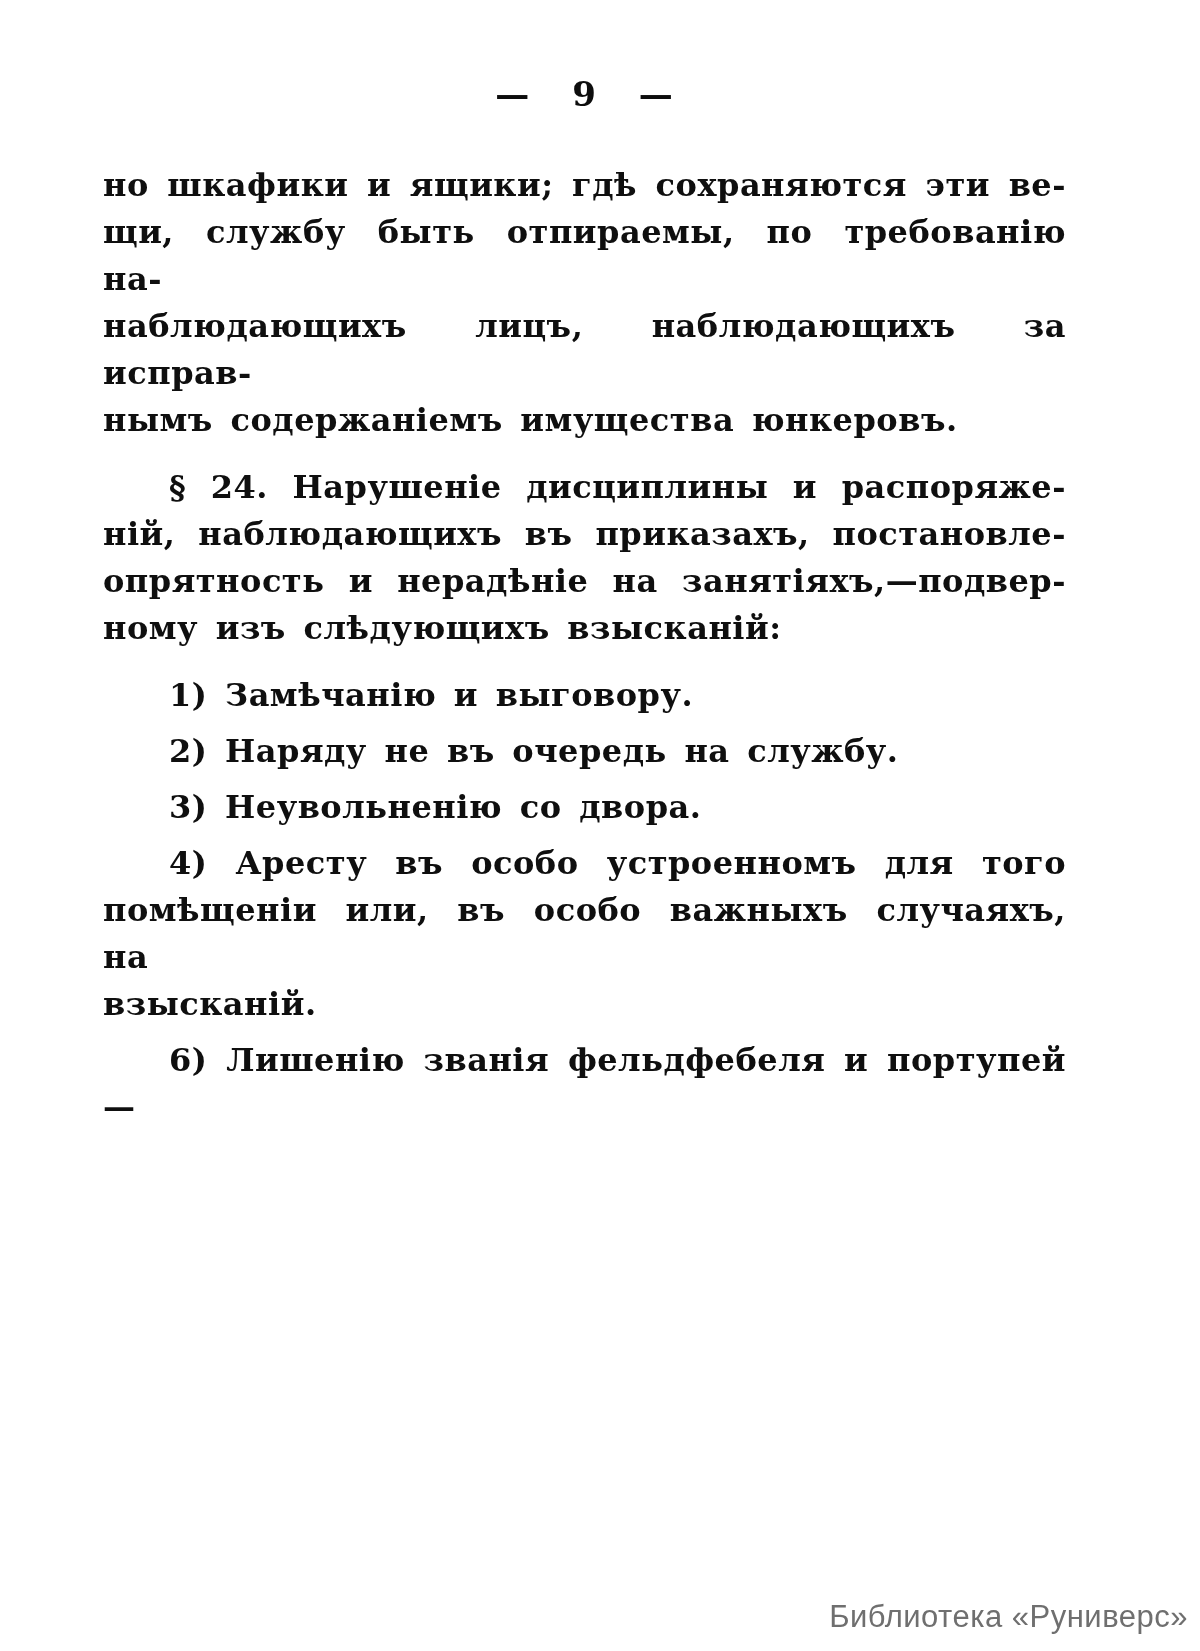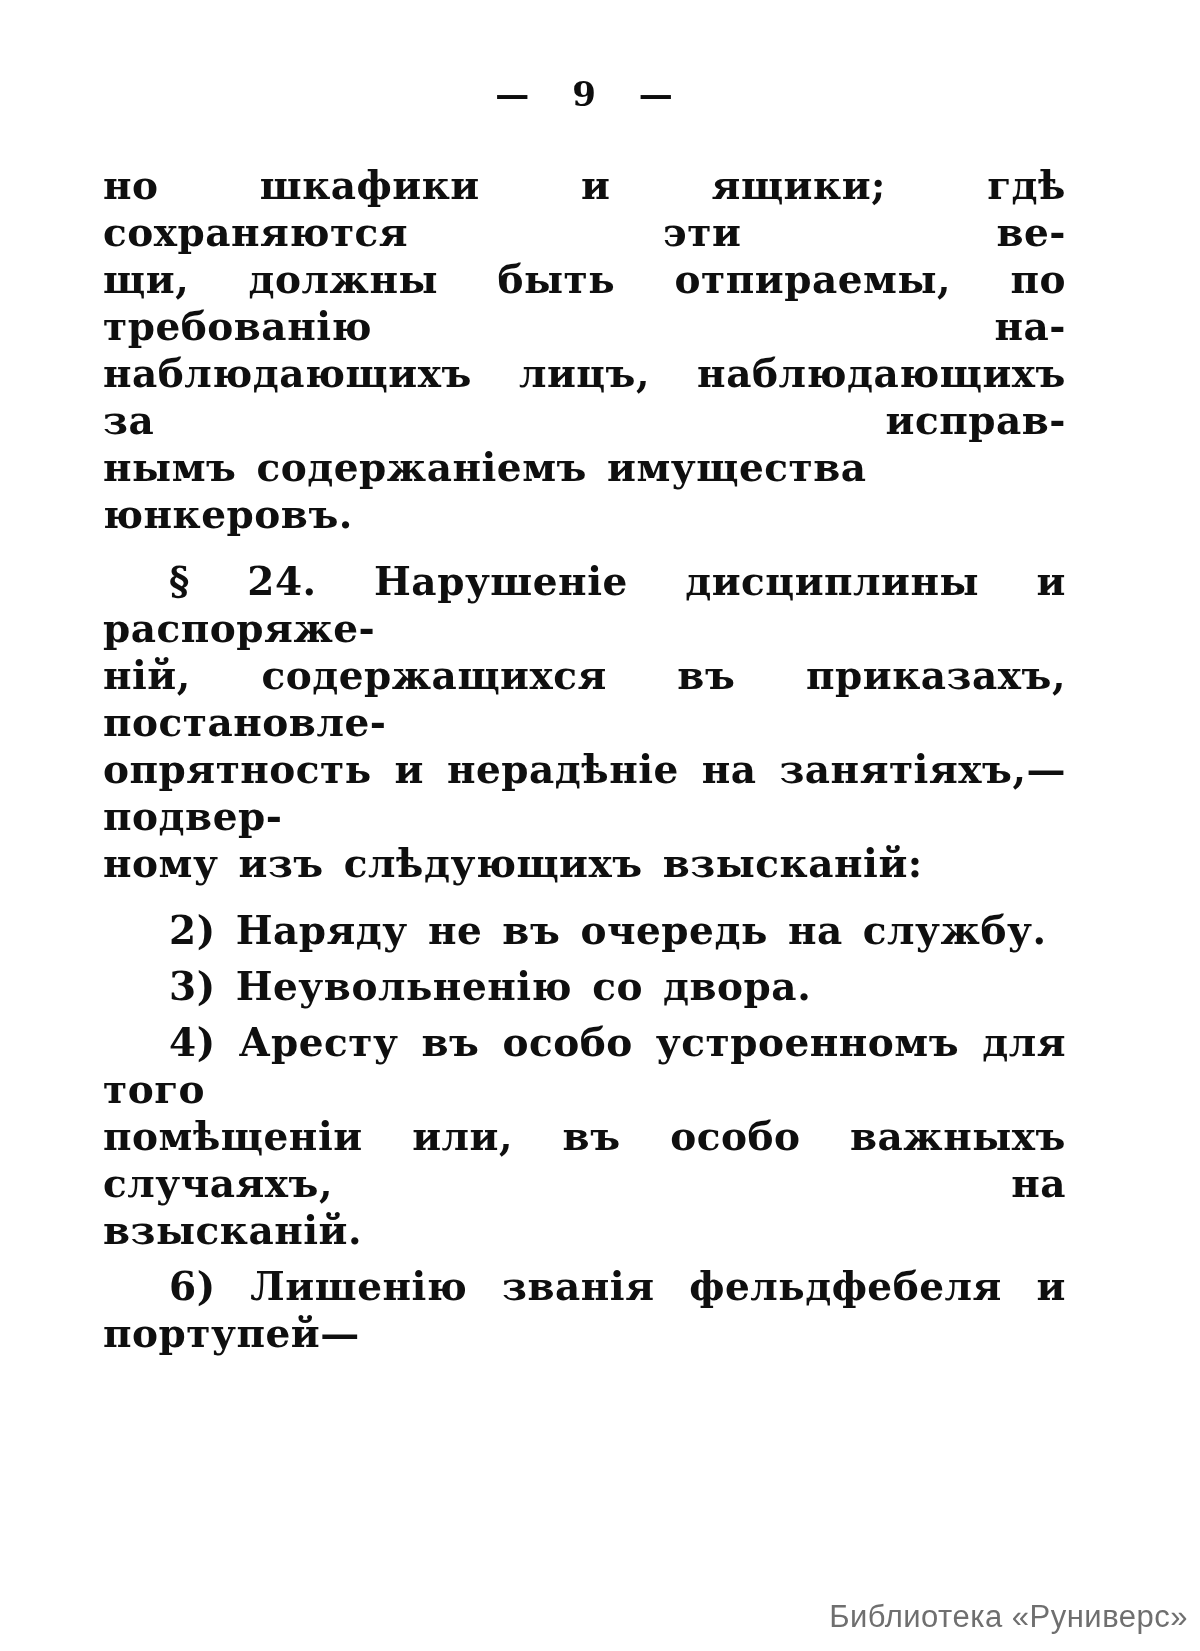--- a/index.html
+++ b/index.html
@@ -36,7 +36,7 @@
   .line {
     font-family: "DejaVu Serif", serif;
     font-weight: 700;
-    font-size: 39px;
+    font-size: 32px;
     line-height: 47px;
     color: #0f0f0f;
     letter-spacing: 0.5px;

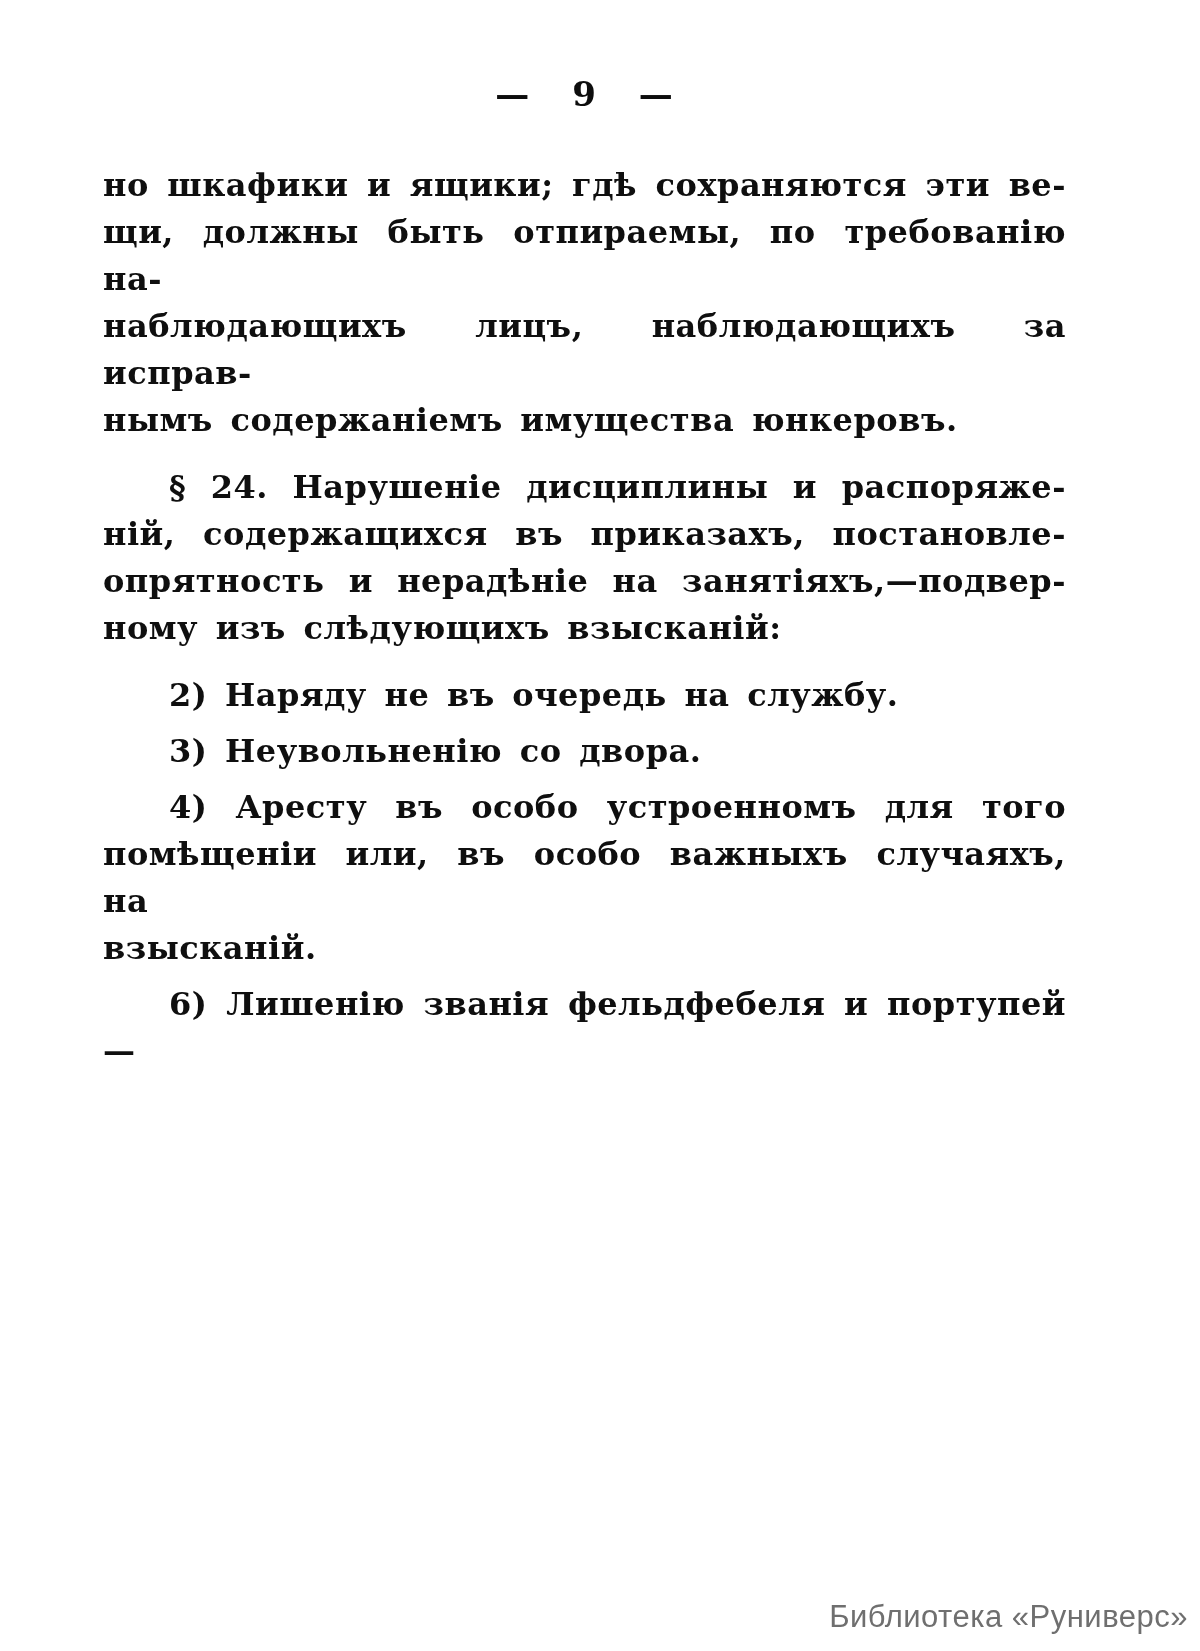--- a/index.html
+++ b/index.html
@@ -72,7 +72,7 @@
 
     <div class="para">
       <div class="line fill">но шкафики и ящики; гдѣ сохраняются эти ве-</div>
-      <div class="line fill">щи, должны быть отпираемы, по требованію на-</div>
+      <div class="line fill">щи, службу быть отпираемы, по требованію на-</div>
       <div class="line fill">наблюдающихъ лицъ, наблюдающихъ за исправ-</div>
       <div class="line">нымъ содержаніемъ имущества юнкеровъ.</div>
     </div>

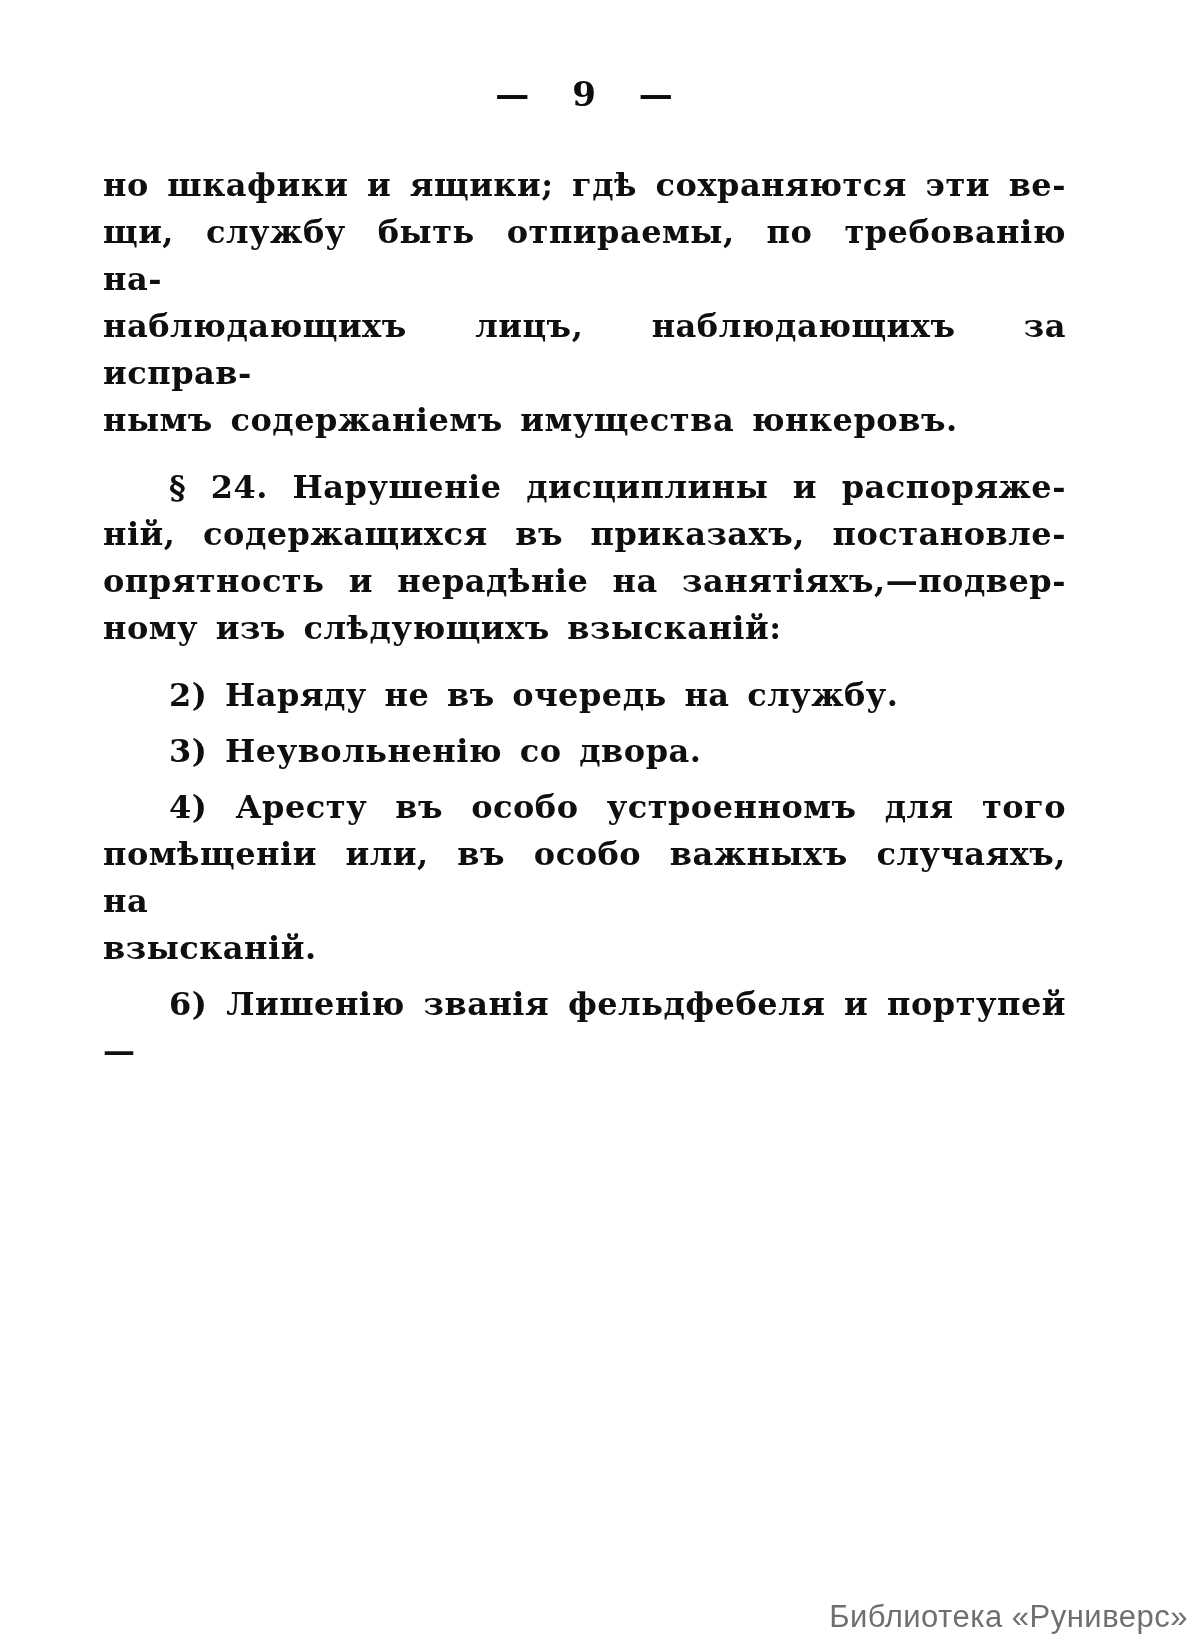--- a/index.html
+++ b/index.html
@@ -79,7 +79,7 @@
 
     <div class="para">
       <div class="line fill ind">§ 24. Нарушеніе дисциплины и распоряже-</div>
-      <div class="line fill">ній, содержащихся въ приказахъ, постановле-</div>
+      <div class="line fill">ній, наблюдающихъ въ приказахъ, постановле-</div>
       <div class="line fill">опрятность и нерадѣніе на занятіяхъ,—подвер-</div>
       <div class="line">ному изъ слѣдующихъ взысканій:</div>
     </div>

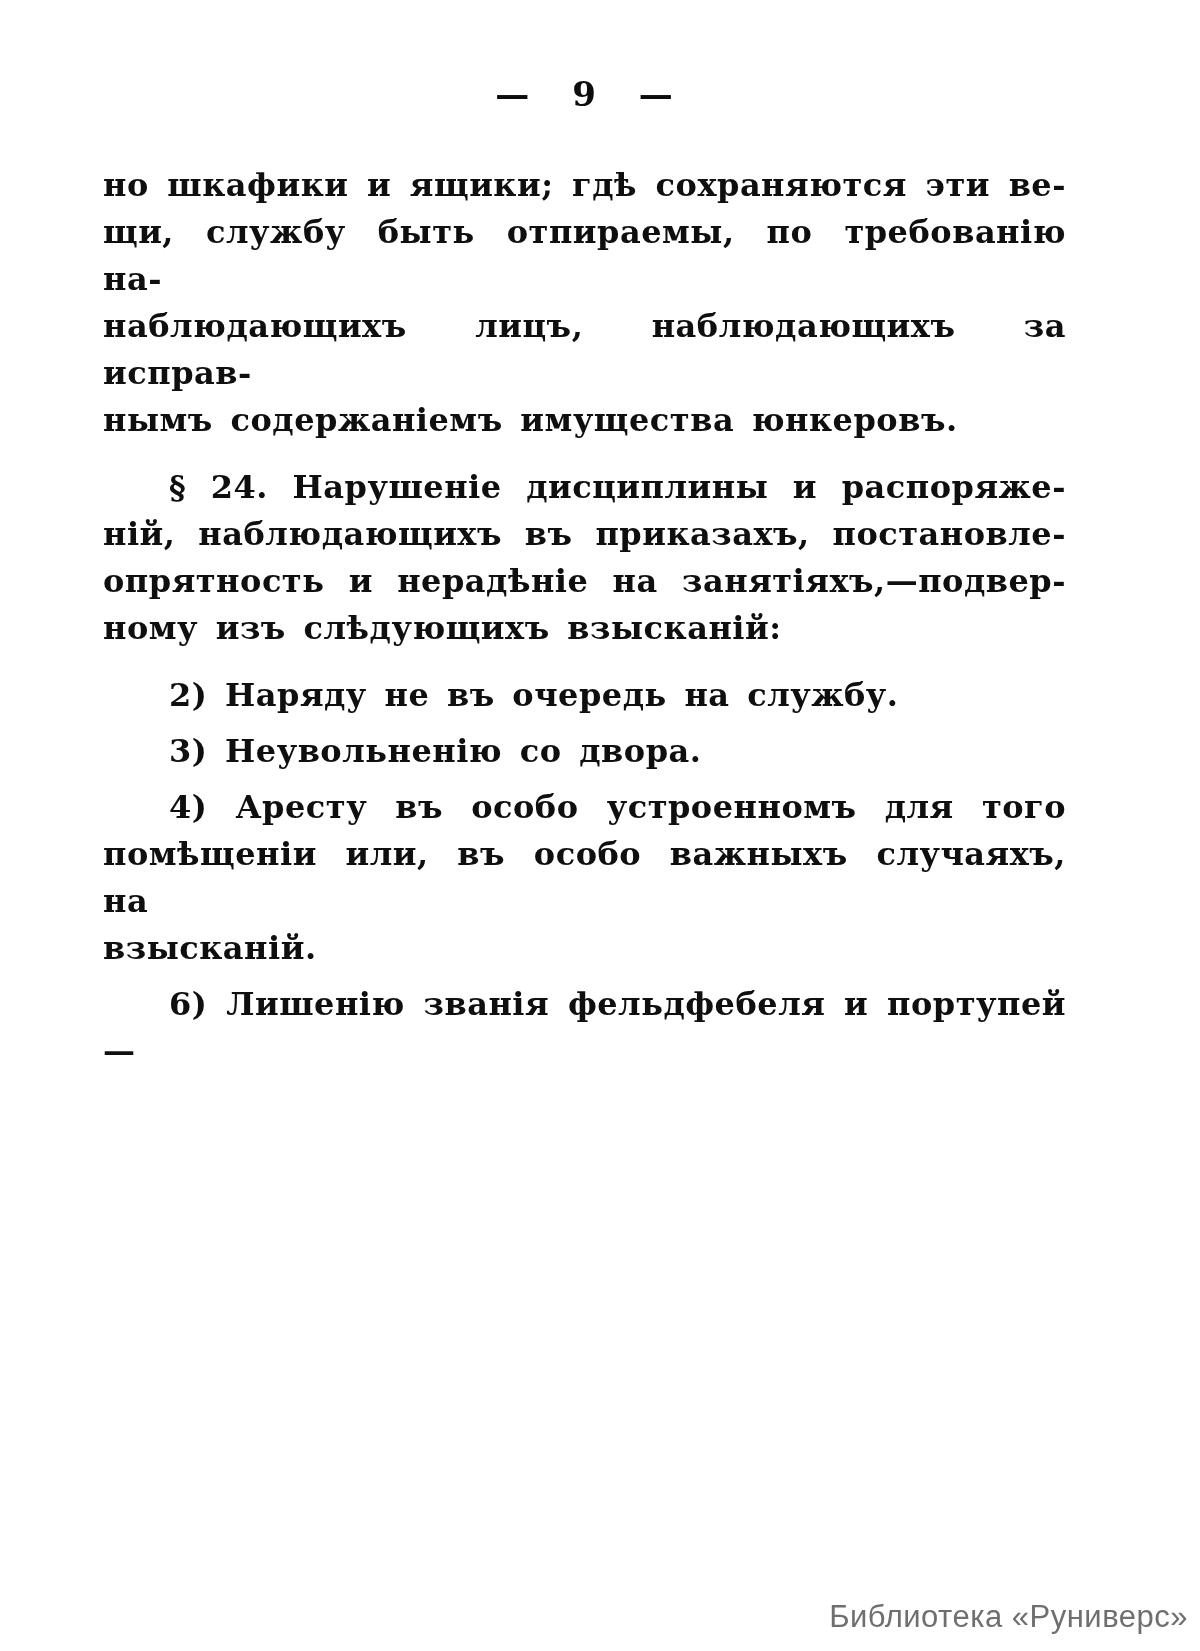--- a/index.html
+++ b/index.html
@@ -84,6 +84,9 @@
       <div class="line">ному изъ слѣдующихъ взысканій:</div>
     </div>
 
+    <div class="item">
+      <div class="line ind">1) Замѣчанію и выговору.</div>
+    </div>
 
     <div class="item">
       <div class="line ind">2) Наряду не въ очередь на службу.</div>

